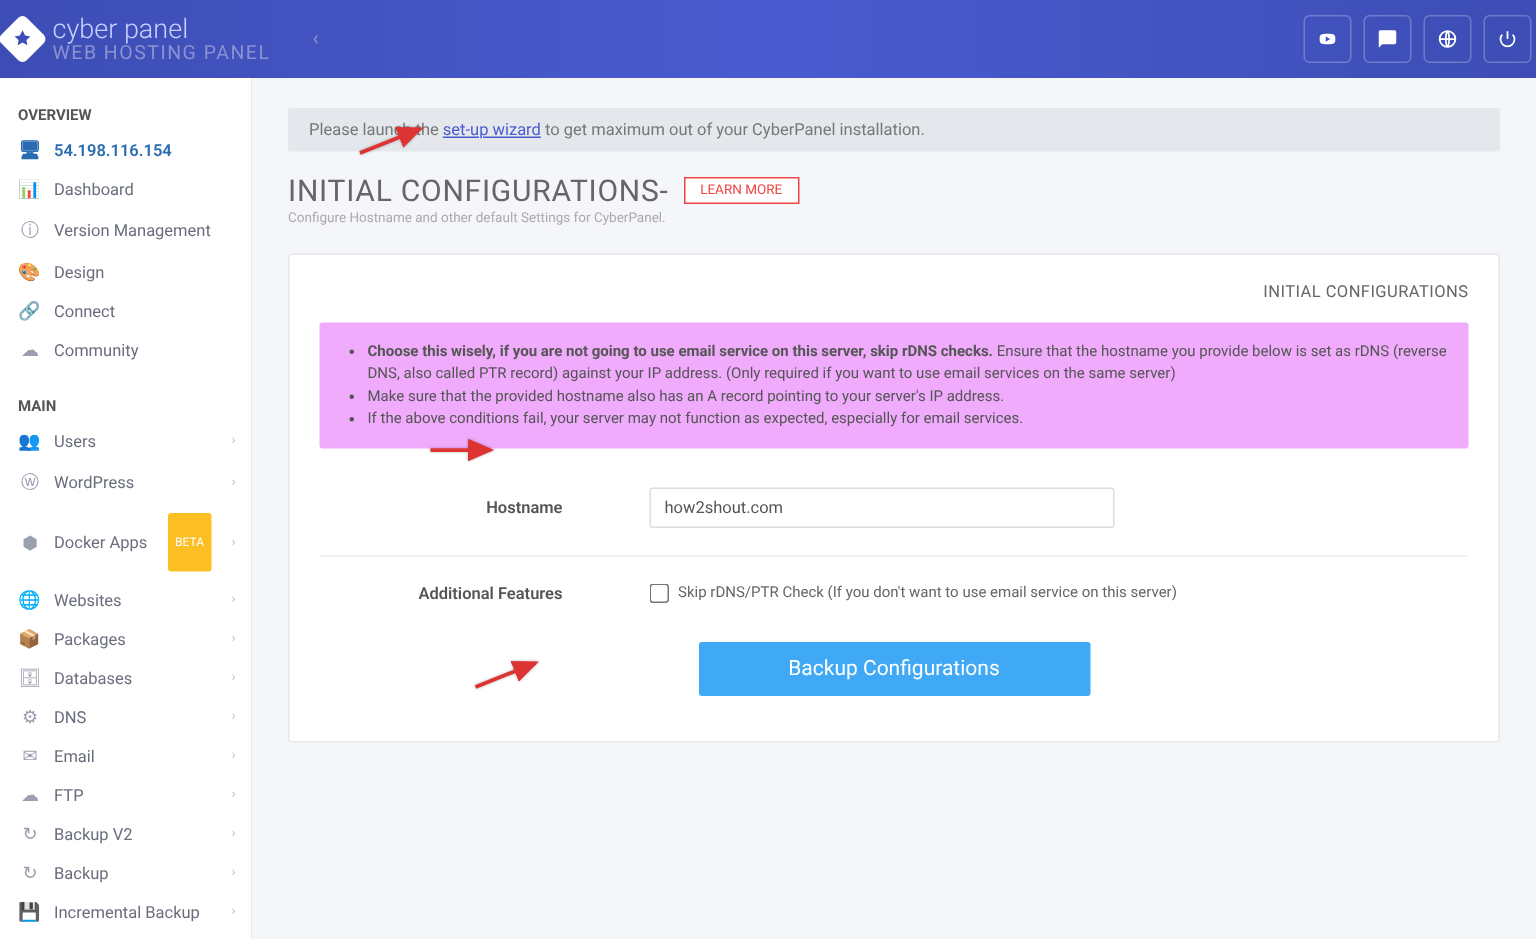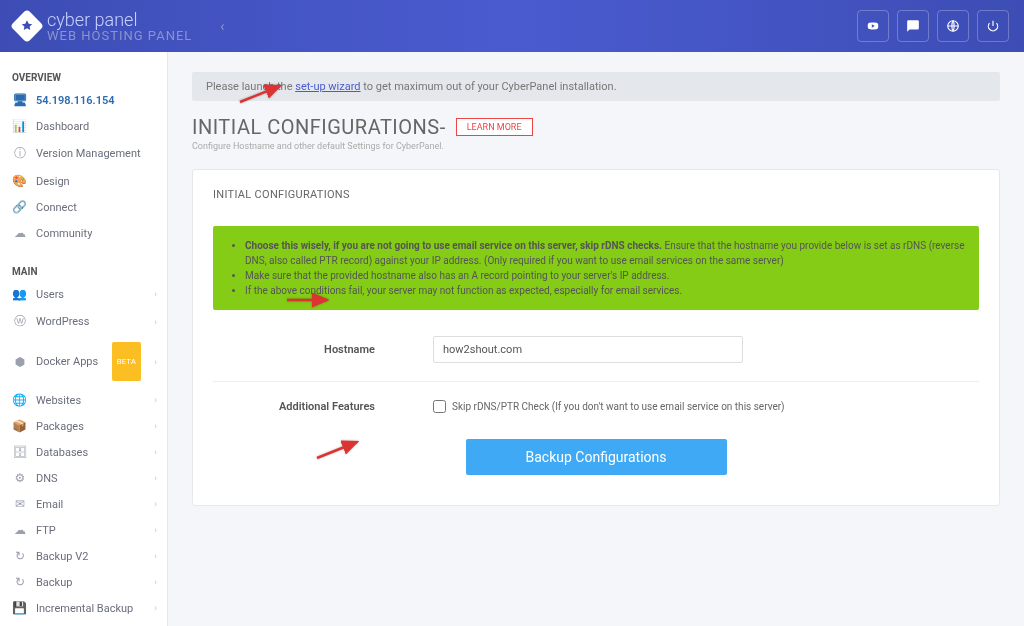--- a/index.html
+++ b/index.html
@@ -4,7 +4,7 @@
 <style>
 *{margin:0;padding:0;box-sizing:border-box;font-family:-apple-system,BlinkMacSystemFont,"Segoe UI",Roboto,sans-serif;}
 body{width:1024px;height:626px;overflow:hidden;background:#f5f6fa;}
-.topbar{height:52px;background:linear-gradient(90deg,#3d4db5 0%,#4a5bd0 50%,#3d4db5 100%);display:flex;align-items:center;padding:0 15px;justify-content:space-between;}
+.topbar{height:52px;background:linear-gradient(90deg,#3d4db5 0%,#4a5bd0 50%,#3d4db5 100%);display:flex;align-items:center;padding:0 3px;justify-content:space-between;}
 .logo-section{display:flex;align-items:center;gap:8px;}
 .logo-badge{width:24px;height:24px;background:#fff;border-radius:4px;display:flex;align-items:center;justify-content:center;transform:rotate(45deg);}
 .logo-badge svg{transform:rotate(-45deg);}

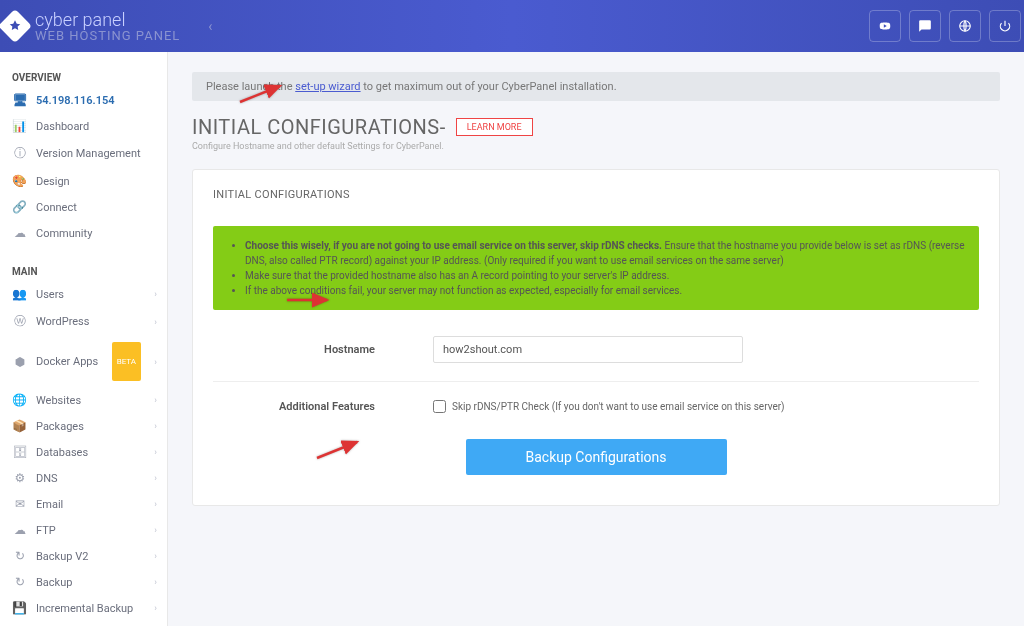--- a/index.html
+++ b/index.html
@@ -31,7 +31,7 @@
 .learn-more-btn{border:1px solid #ef4444;color:#ef4444;font-size:9px;padding:3px 10px;background:#fff;cursor:pointer;}
 .page-subtitle{font-size:9px;color:#aaa;margin-top:2px;}
 .card{background:#fff;border:1px solid #e8e8e8;border-radius:3px;margin-top:18px;padding:18px 20px 30px;}
-.card-title{font-size:11px;color:#666;letter-spacing:0.3px;margin-bottom:25px;}
+.card-title{font-size:11px;color:#666;letter-spacing:0.3px;margin-bottom:14px;text-align:right;}
 .info-box{background:#84cc16;padding:12px 14px;border-radius:2px;}
 .info-box ul{list-style:disc;padding-left:18px;}
 .info-box li{font-size:10px;color:#555;line-height:1.5;}

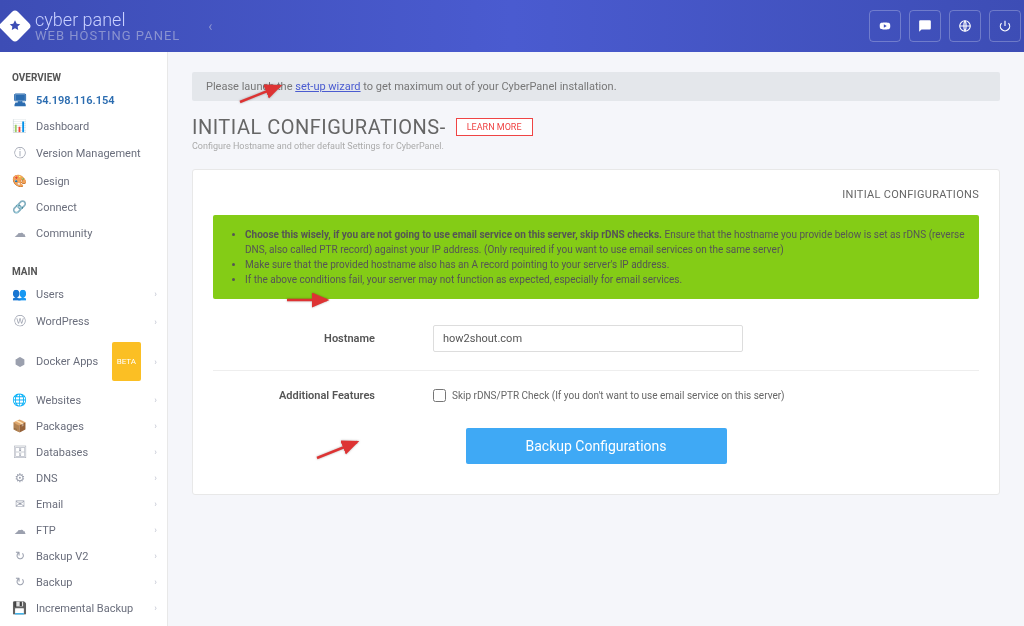--- a/index.html
+++ b/index.html
@@ -32,7 +32,7 @@
 .page-subtitle{font-size:9px;color:#aaa;margin-top:2px;}
 .card{background:#fff;border:1px solid #e8e8e8;border-radius:3px;margin-top:18px;padding:18px 20px 30px;}
 .card-title{font-size:11px;color:#666;letter-spacing:0.3px;margin-bottom:14px;text-align:right;}
-.info-box{background:#84cc16;padding:12px 14px;border-radius:2px;}
+.info-box{background:#f0abfc;padding:12px 14px;border-radius:2px;}
 .info-box ul{list-style:disc;padding-left:18px;}
 .info-box li{font-size:10px;color:#555;line-height:1.5;}
 .info-box strong{font-weight:700;}

